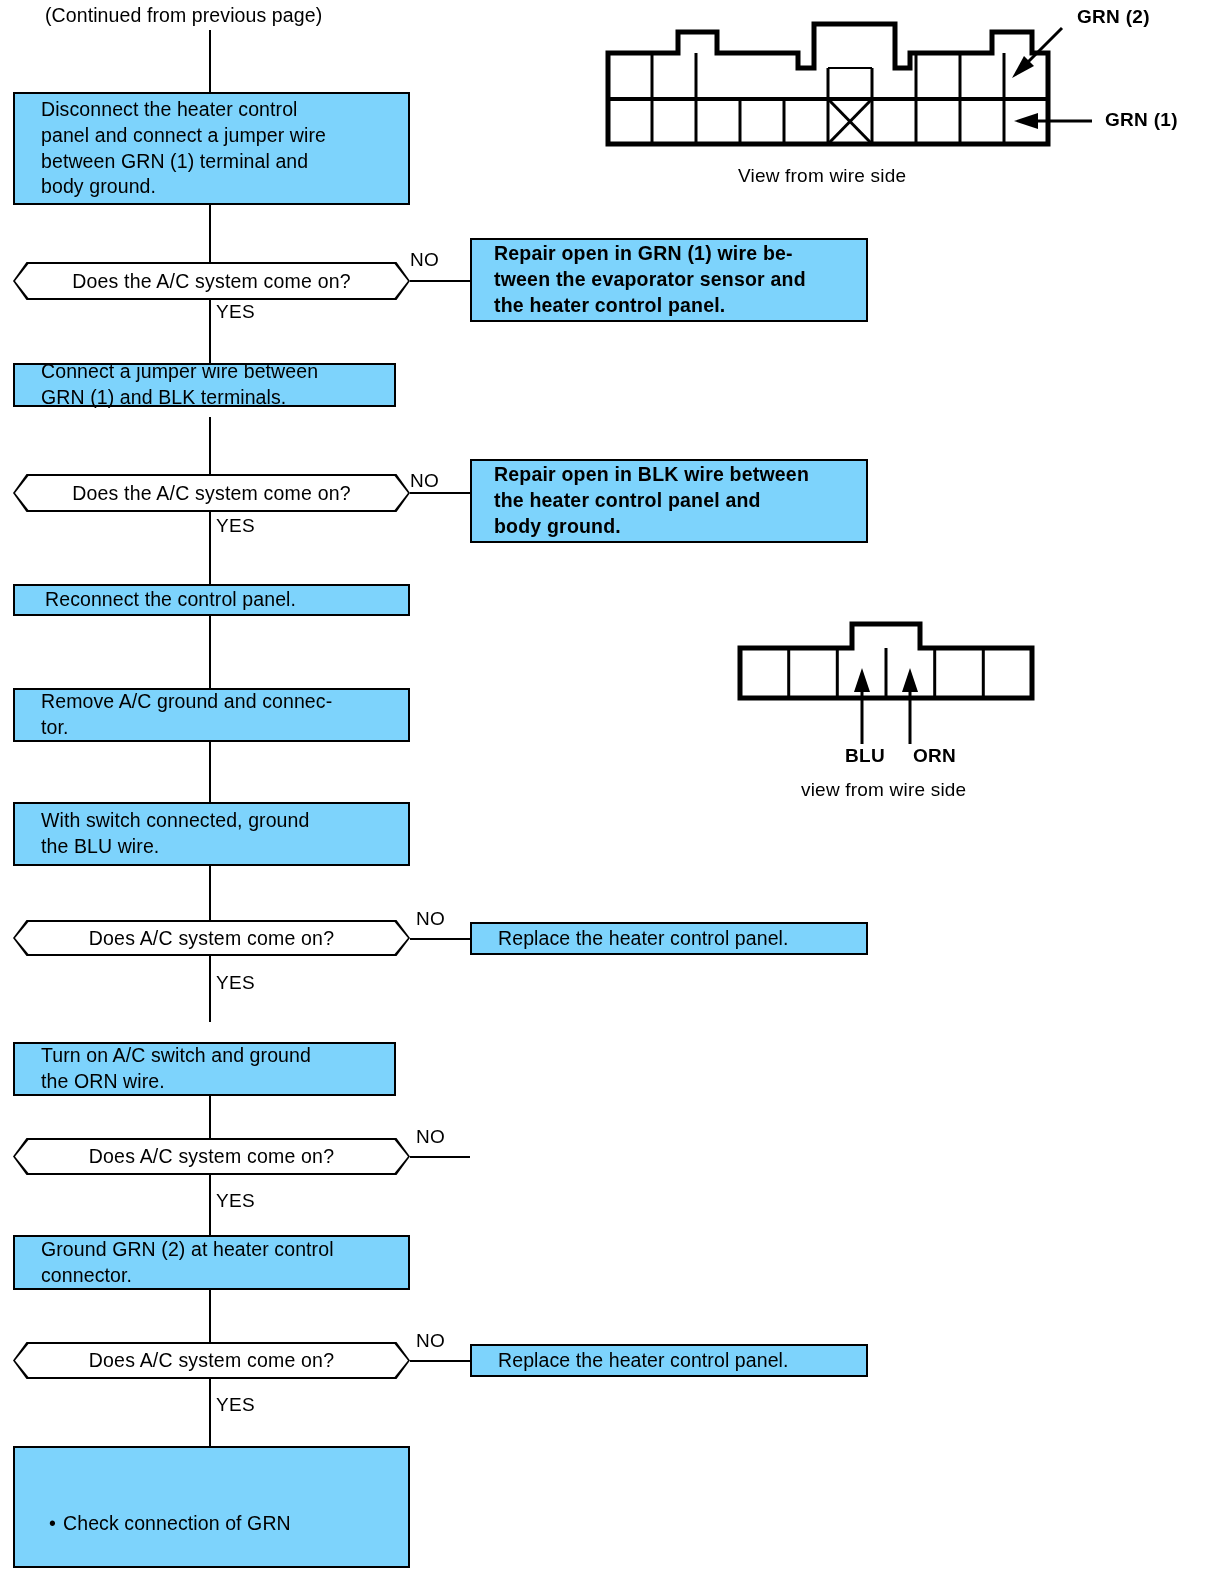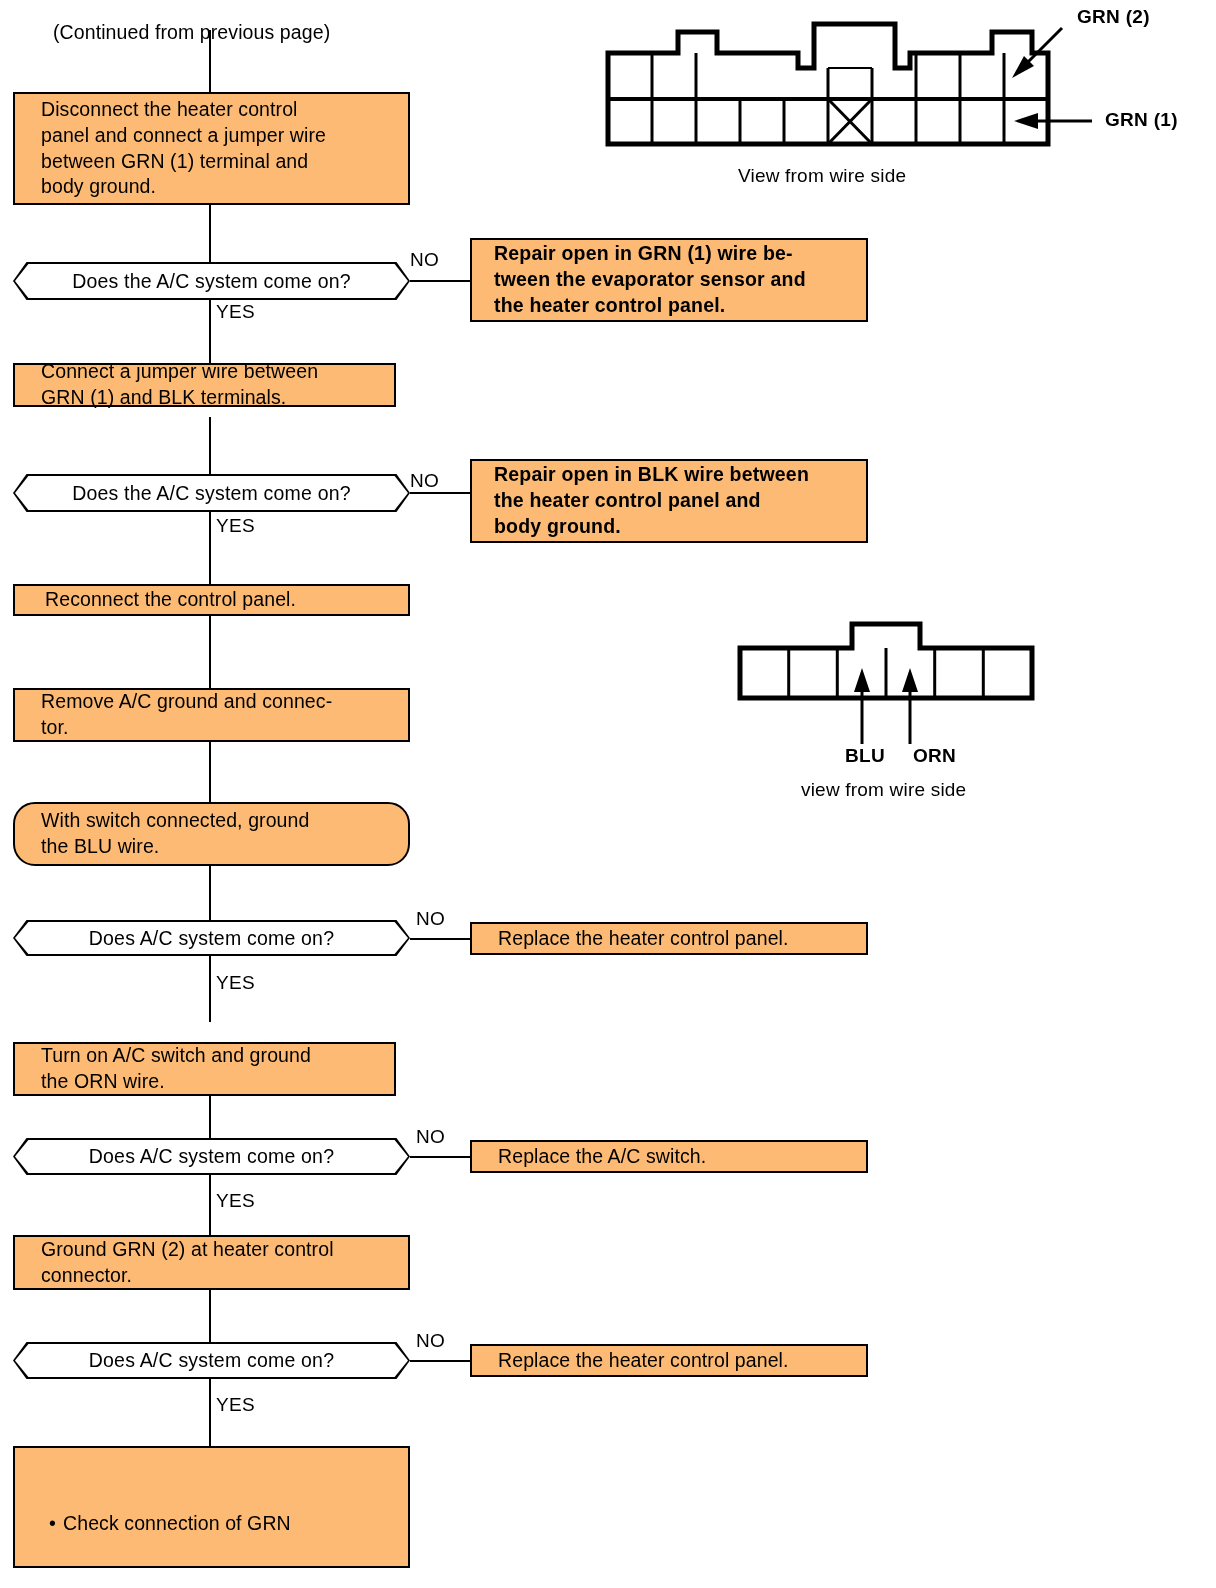--- a/index.html
+++ b/index.html
@@ -115,7 +115,7 @@
 
 <div id="page">
 
-  <div class="topnote" style="left:53px; top:4px;margin-top:17px;">(Continued from previous page)</div>
+  <div class="topnote" style="left:45px; top:4px;">(Continued from previous page)</div>
 
   <div class="vline" style="left:209px; top:30px; height:62px;"></div>
   <div class="vline" style="left:209px; top:205px; height:58px;"></div>

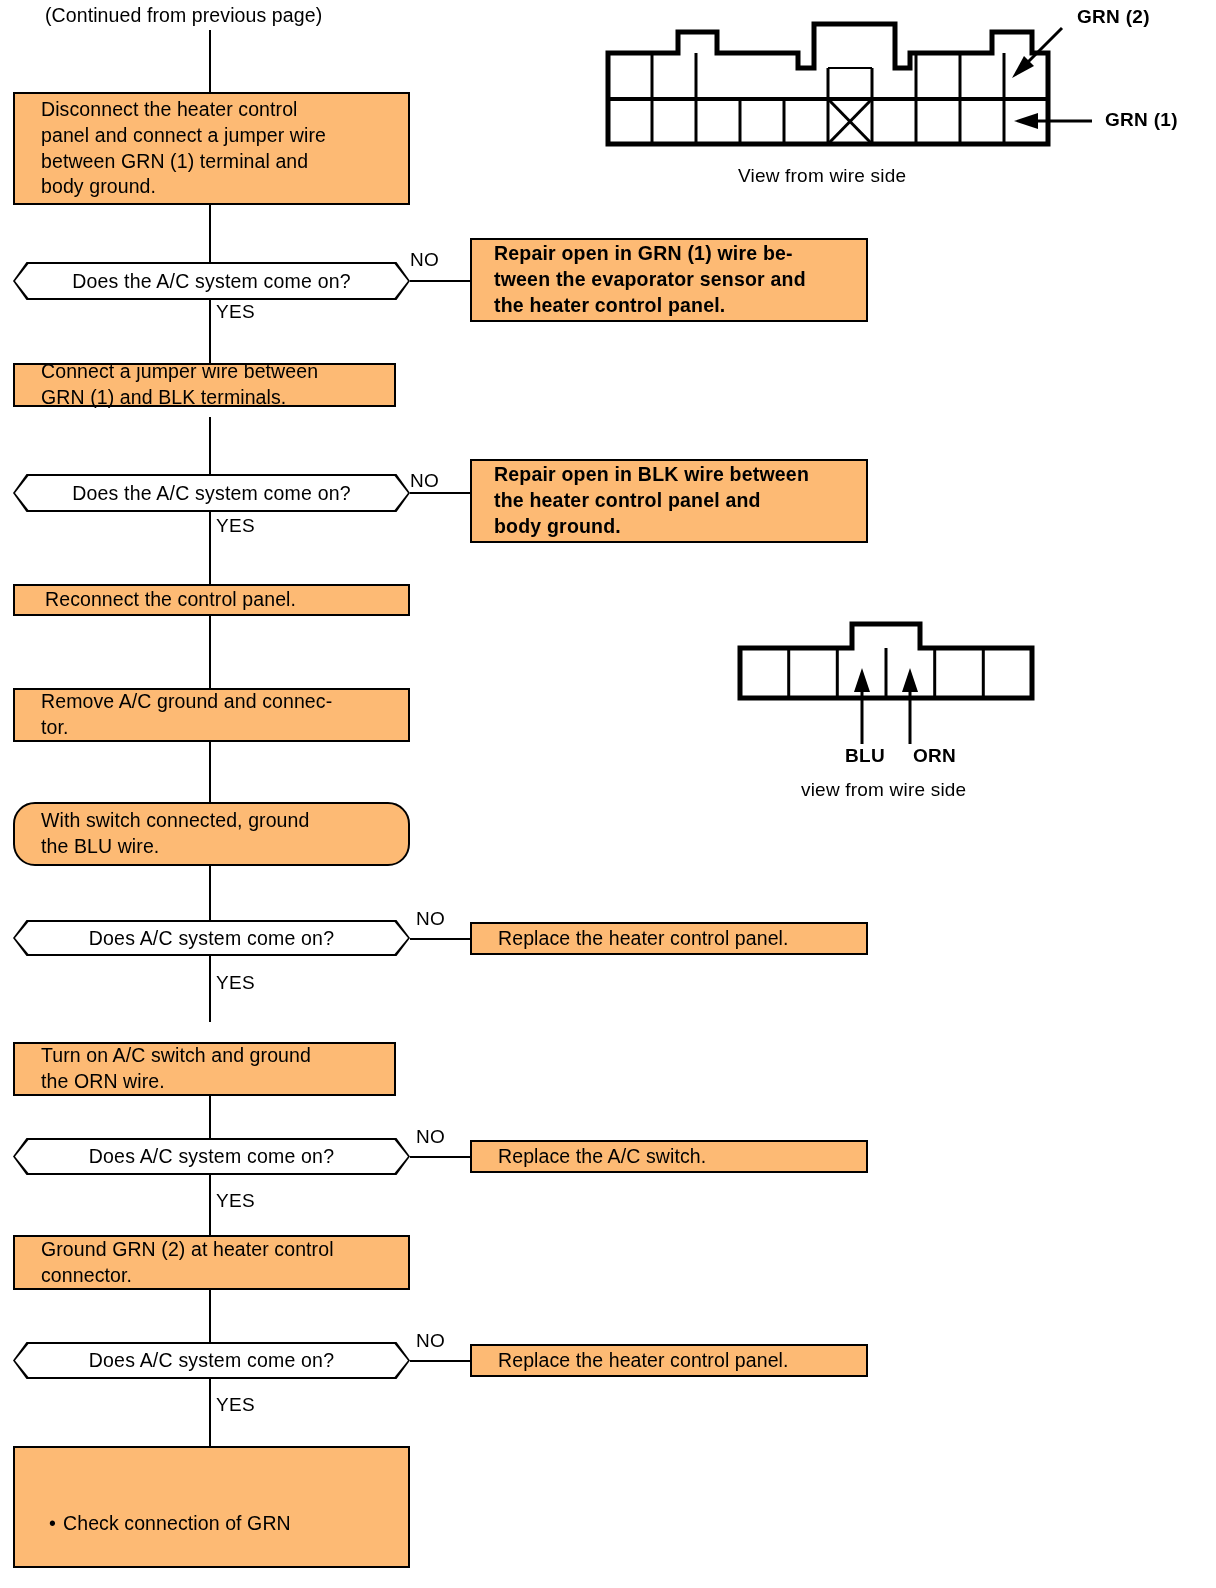--- a/index.html
+++ b/index.html
@@ -24,7 +24,7 @@
     position: absolute;
     box-sizing: border-box;
     border: 2px solid #000;
-    background: #fdba74;
+    background: #7dd3fc;
     display: flex;
     align-items: center;
     padding: 6px 10px 6px 26px;

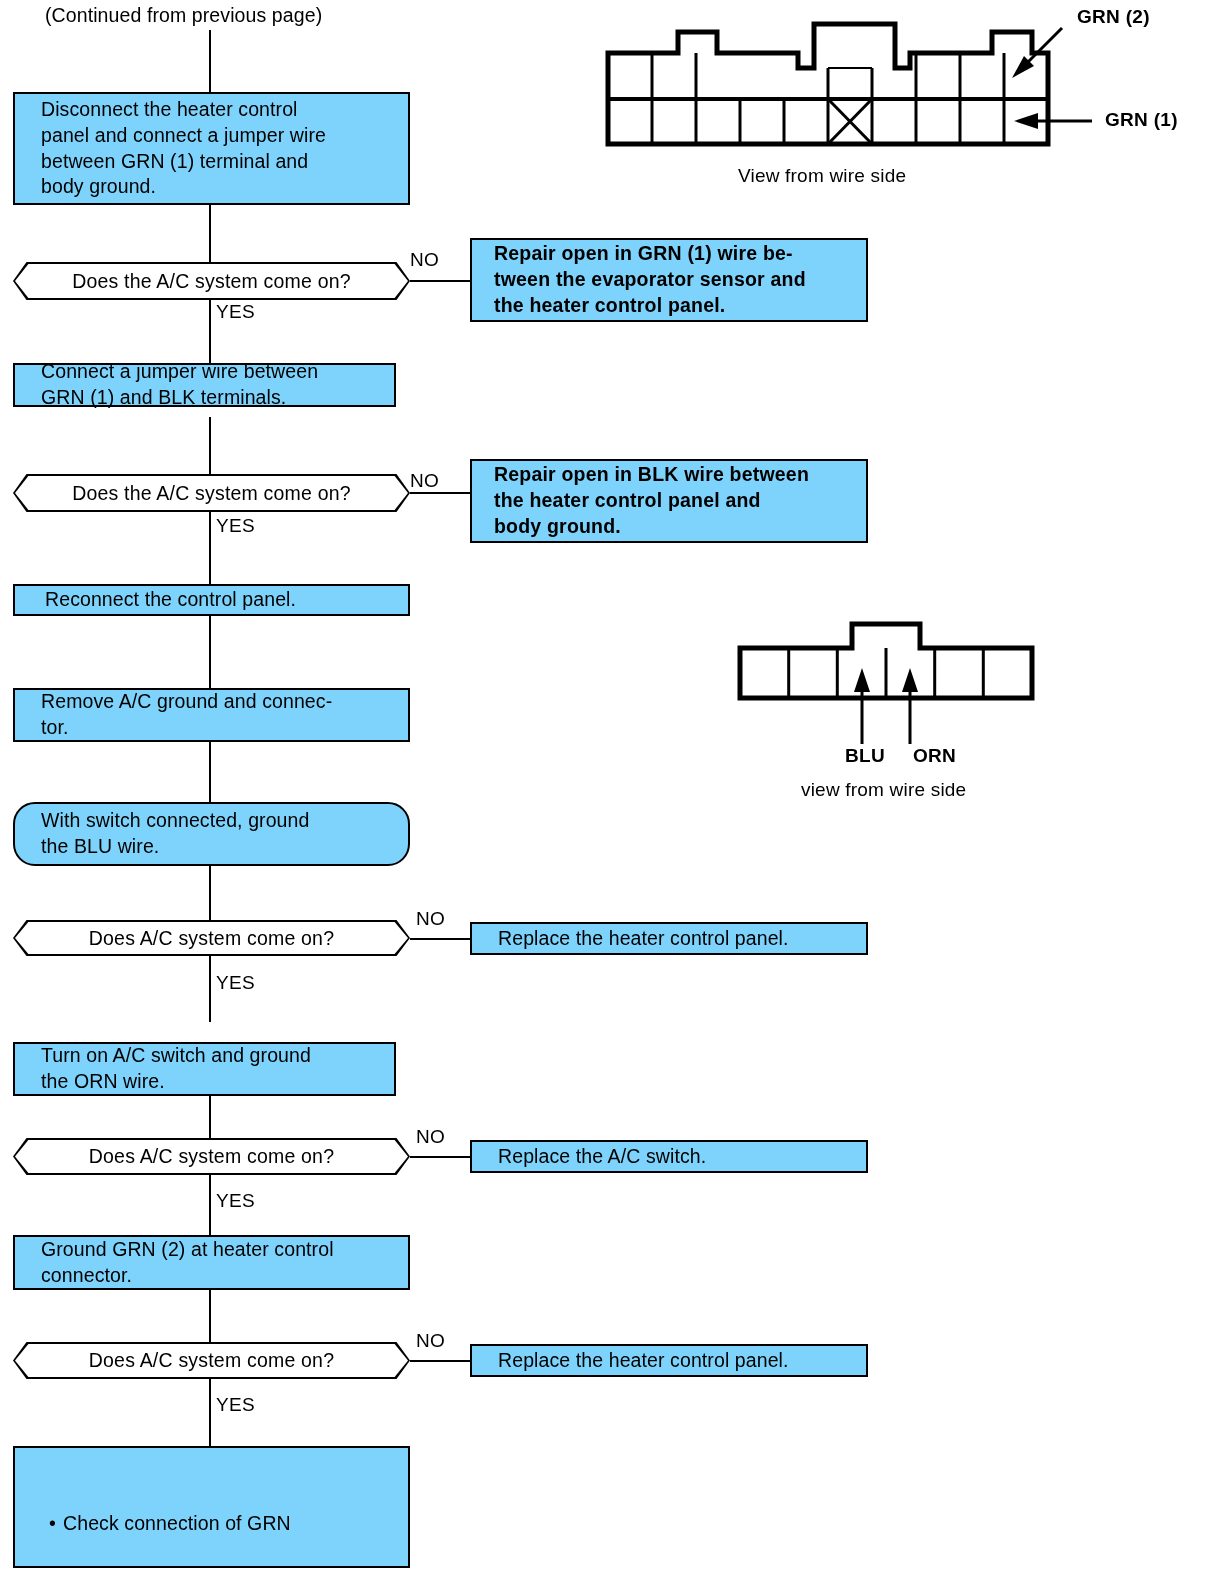--- a/index.html
+++ b/index.html
@@ -166,7 +166,7 @@
   <div class="pbox" style="left:13px; top:688px; width:397px; height:54px;">Remove A/C ground and connec-
 tor.</div>
 
-  <div class="pbox" style="left:13px; top:802px; width:397px; height:64px;border-radius:22px;">With  switch  connected,  ground
+  <div class="pbox" style="left:13px; top:802px; width:397px; height:64px;">With  switch  connected,  ground
 the BLU wire.</div>
 
   <div class="hex" style="left:13px; top:920px; width:397px; height:36px;">

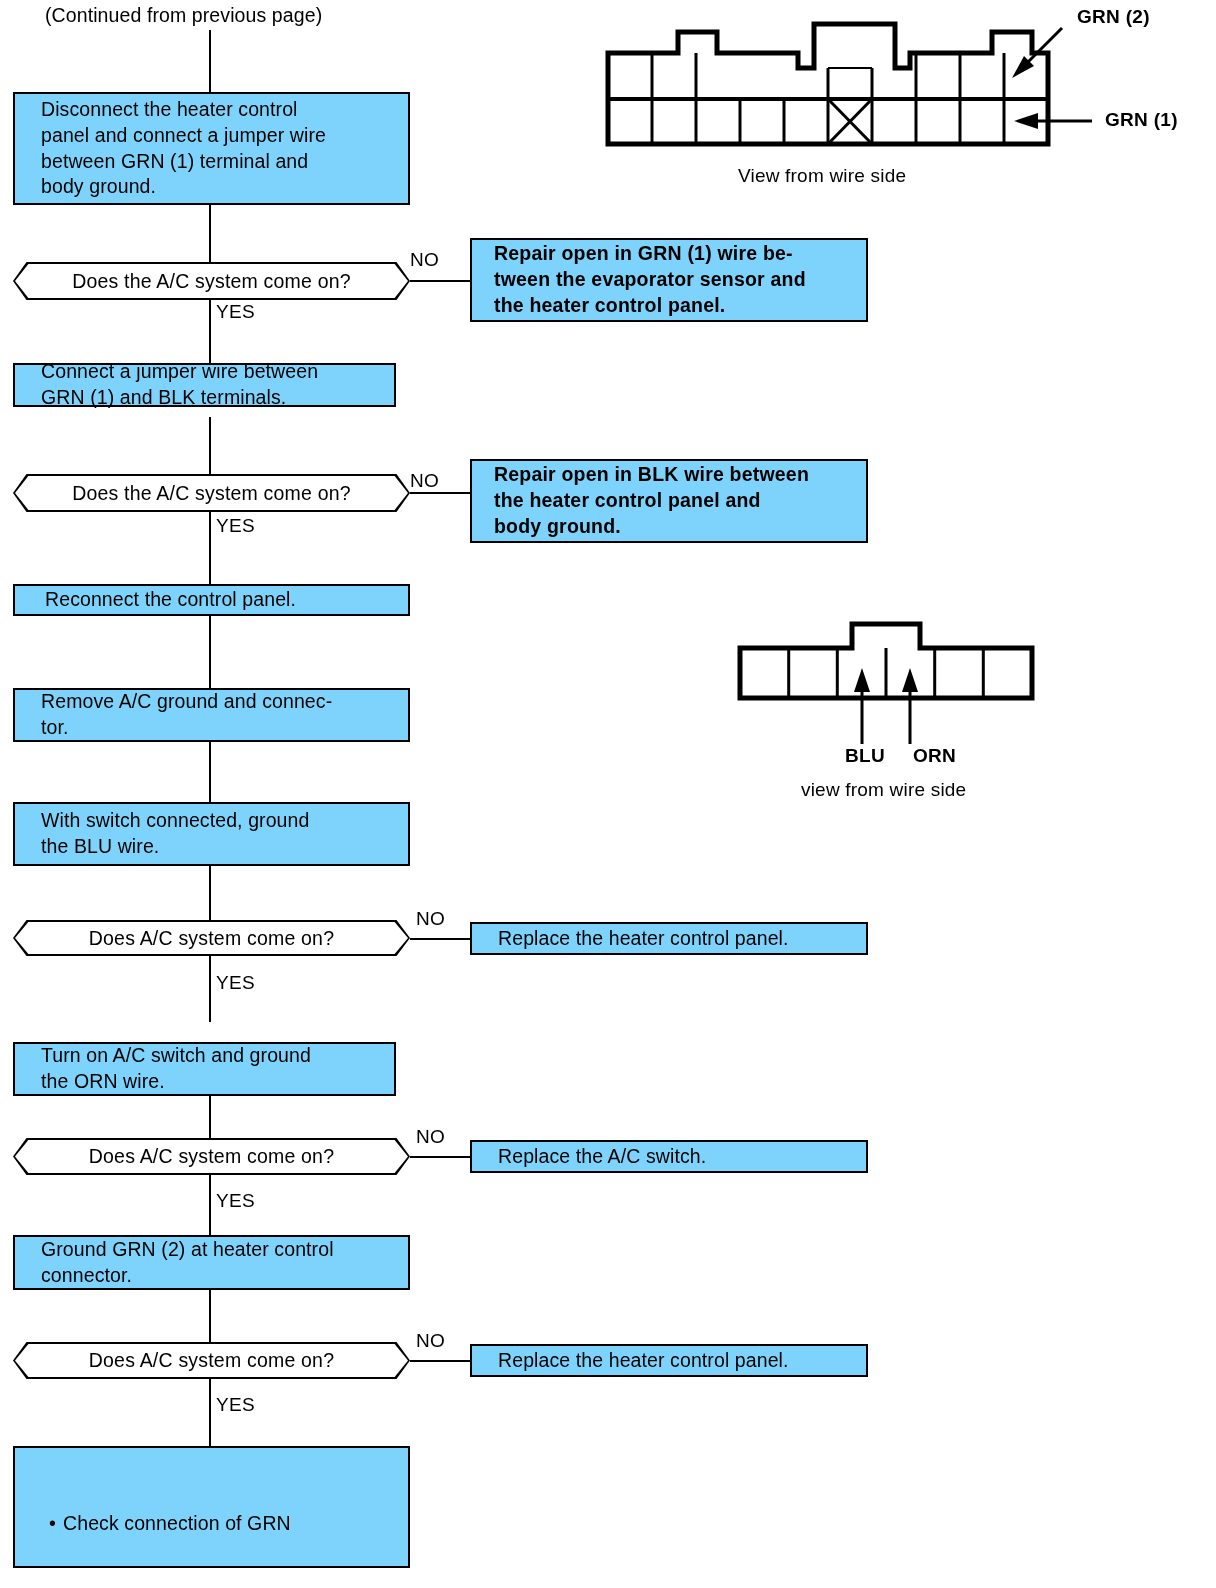--- a/index.html
+++ b/index.html
@@ -188,7 +188,6 @@
   <div class="hline" style="left:410px; top:1156px; width:60px;"></div>
   <div class="blabel" style="left:416px; top:1126px;">NO</div>
   <div class="blabel" style="left:216px; top:1190px;">YES</div>
-  <div class="pbox" style="left:470px; top:1140px; width:398px; height:33px;">Replace the A/C switch.</div>
 
   <div class="pbox" style="left:13px; top:1235px; width:397px; height:55px;">Ground GRN (2) at heater control
 connector.</div>

